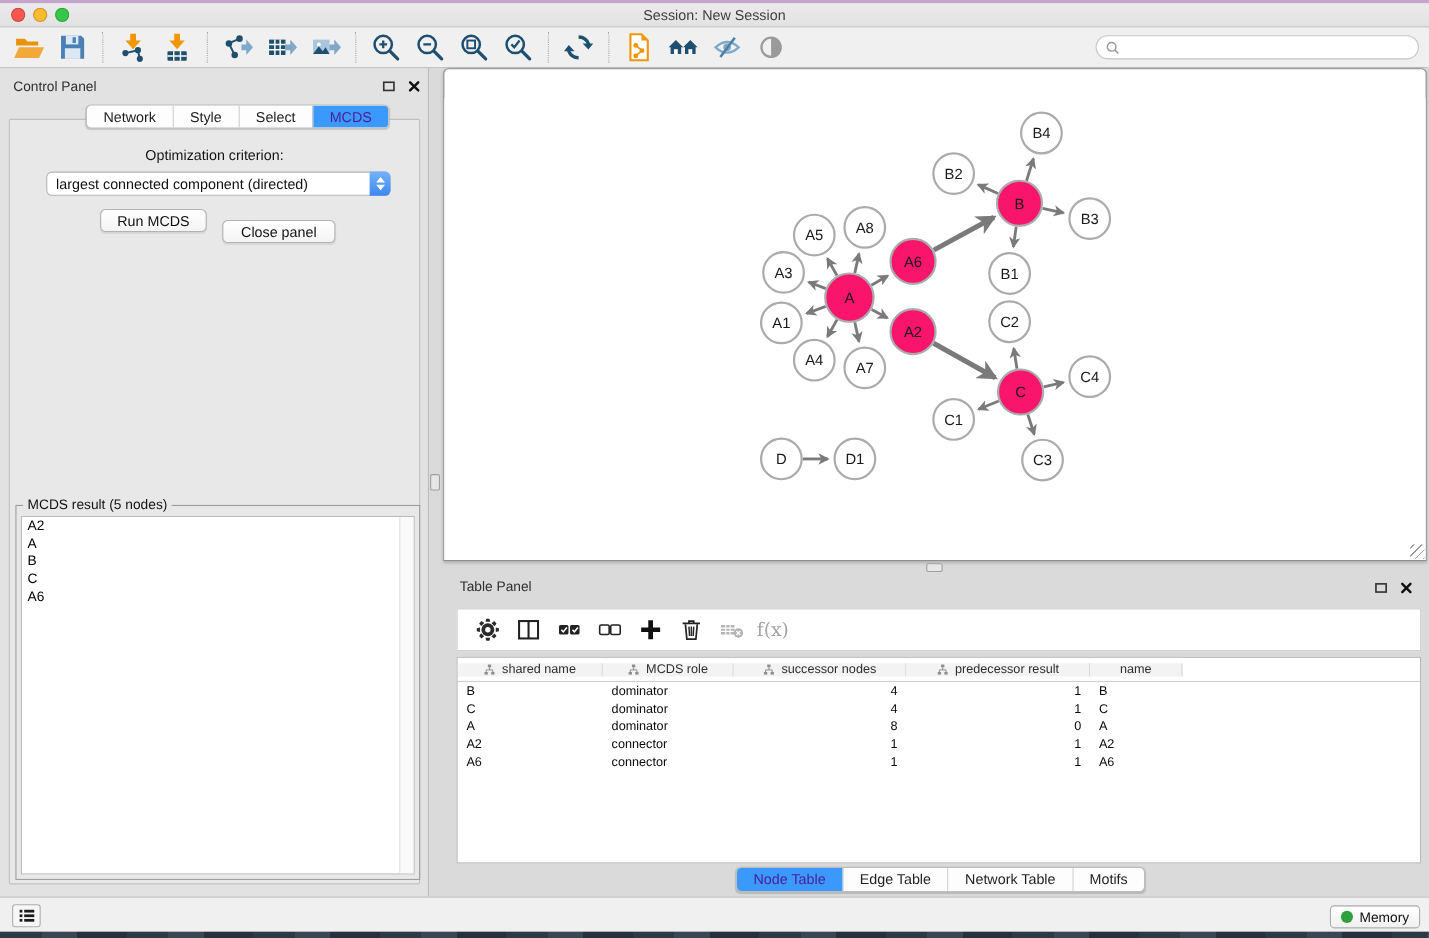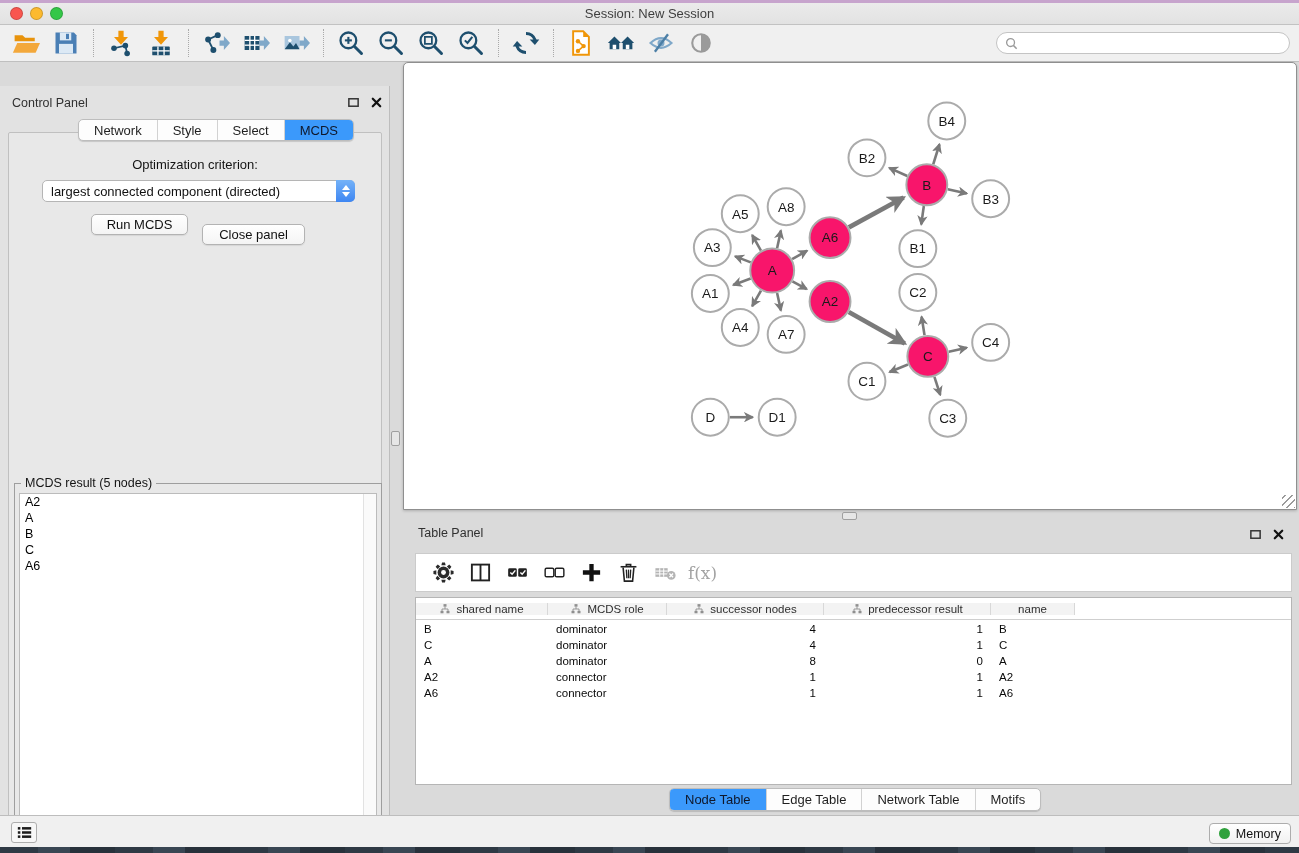--- a/index.html
+++ b/index.html
@@ -30,7 +30,7 @@
   .searchbox svg { width:15px; height:15px; }
 
   
-  .control-panel { position:absolute; left:0; top:62px; width:390px; height:753px; background:#E2E2E2; border-right:1px solid #BDBDBD;margin-top:24px; }
+  .control-panel { position:absolute; left:0; top:62px; width:390px; height:753px; background:#E2E2E2; border-right:1px solid #BDBDBD; }
   .panel-title { font-size:12.5px; color:#303030; }
   .control-panel .panel-title { position:absolute; left:12px; top:10px; }
   .panel-icons { position:absolute; display:flex; gap:9px; align-items:center; }

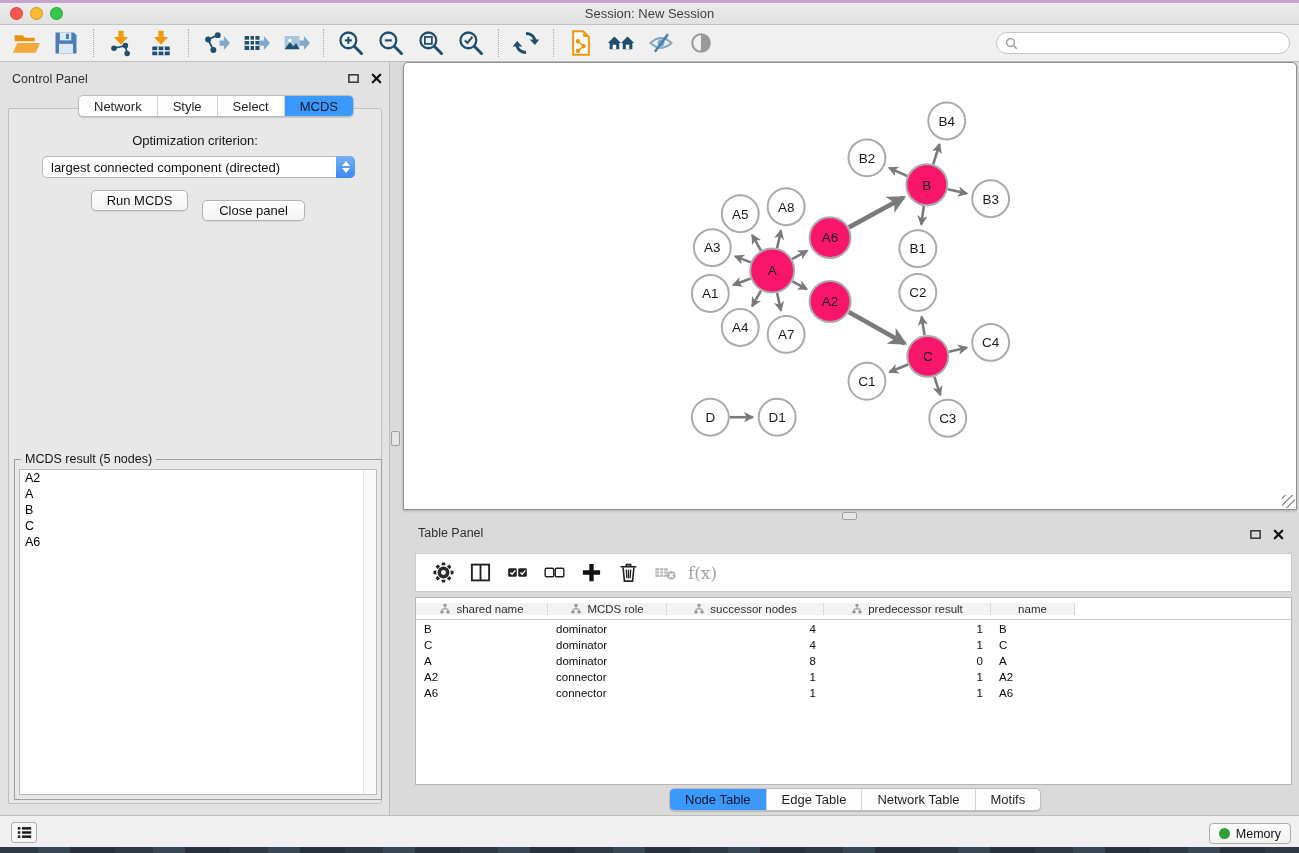--- a/index.html
+++ b/index.html
@@ -43,7 +43,7 @@
   .segbar { display:flex; background:#FDFDFD; border:1px solid #BDBDBD; border-radius:5px; overflow:hidden; box-shadow:0 1px 1px rgba(0,0,0,.15); }
   .seg { padding:3px 15px; font-size:13px; color:#1F1F1F; border-left:1px solid #D2D2D2; white-space:nowrap; }
   .seg:first-child { border-left:none; }
-  .seg.sel { background:#3B99FB; color:#0f172a; }
+  .seg.sel { background:#3B99FB; color:#4c1d95; }
   .cp-tabs { position:absolute; left:78px; top:33px; height:22px; }
 
   .opt-label { position:absolute; left:0; width:390px; top:71px; text-align:center; font-size:13px; color:#141414; }

